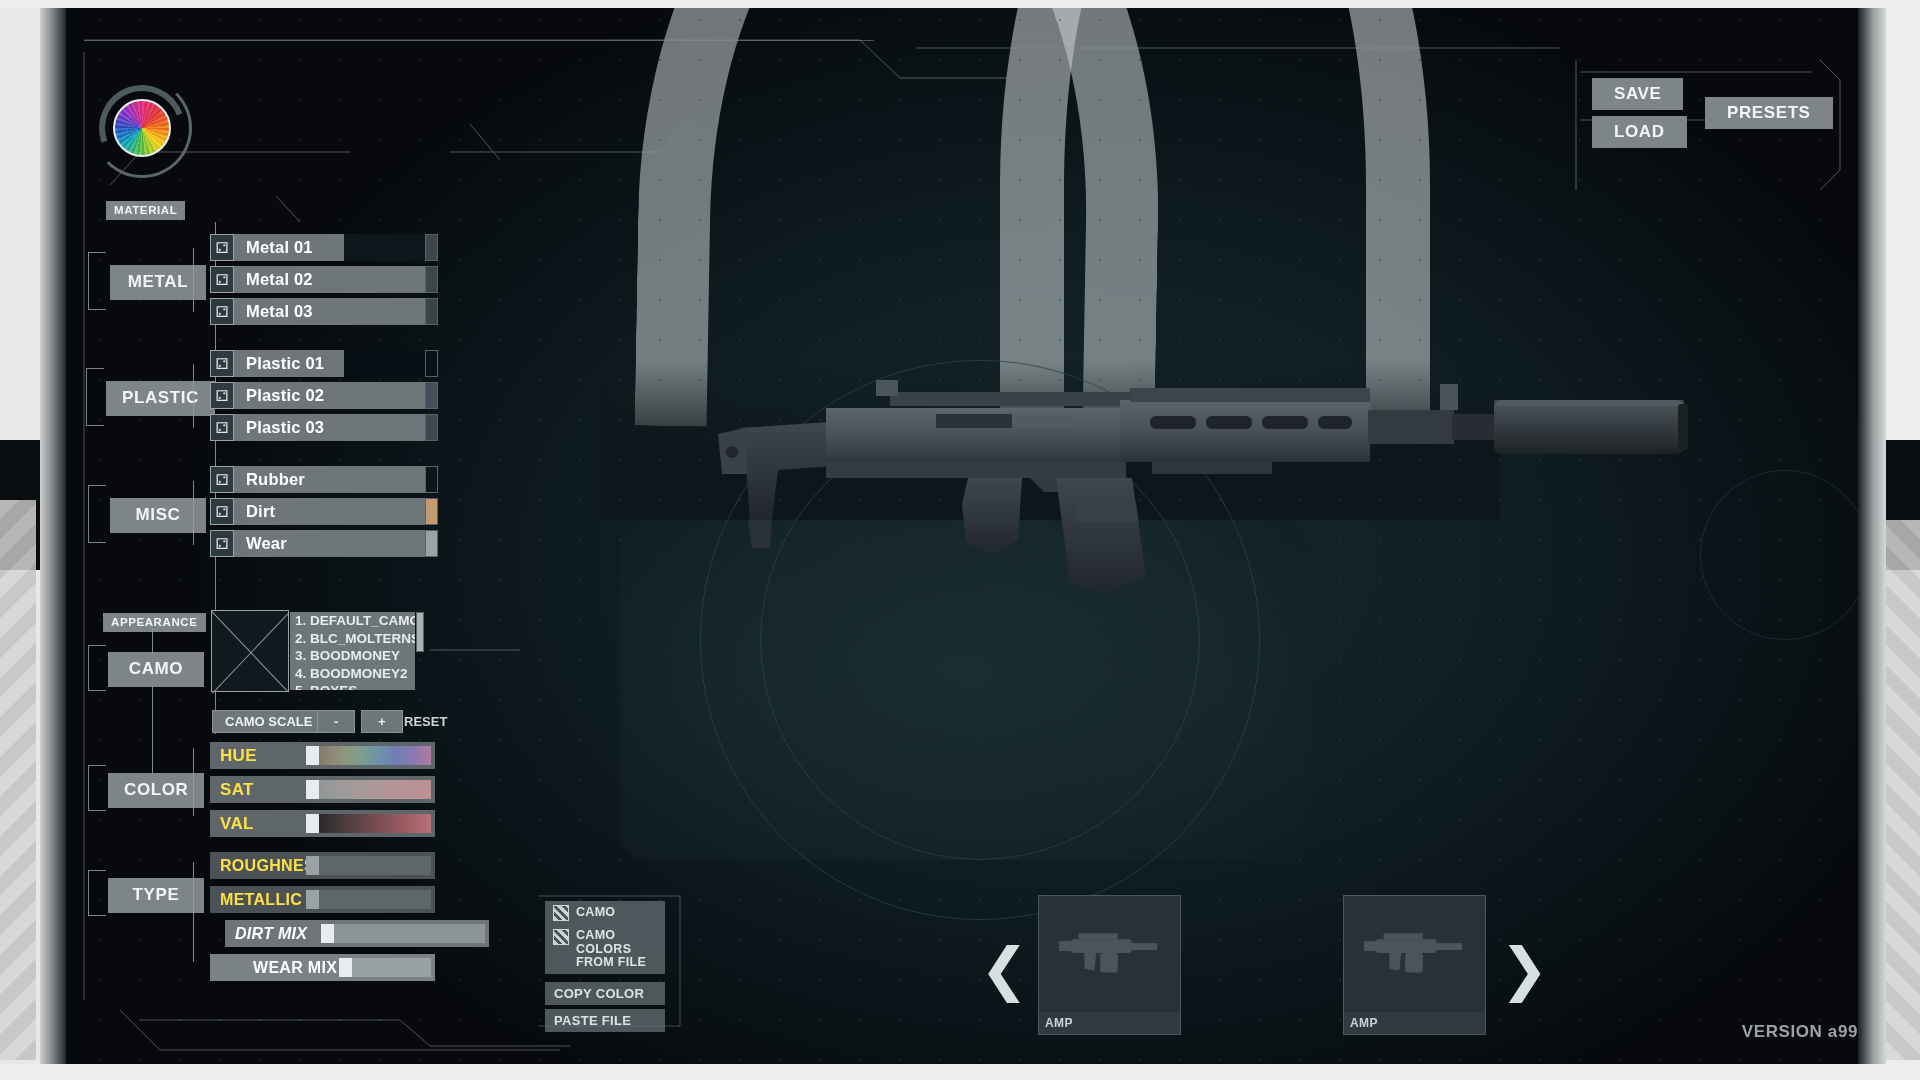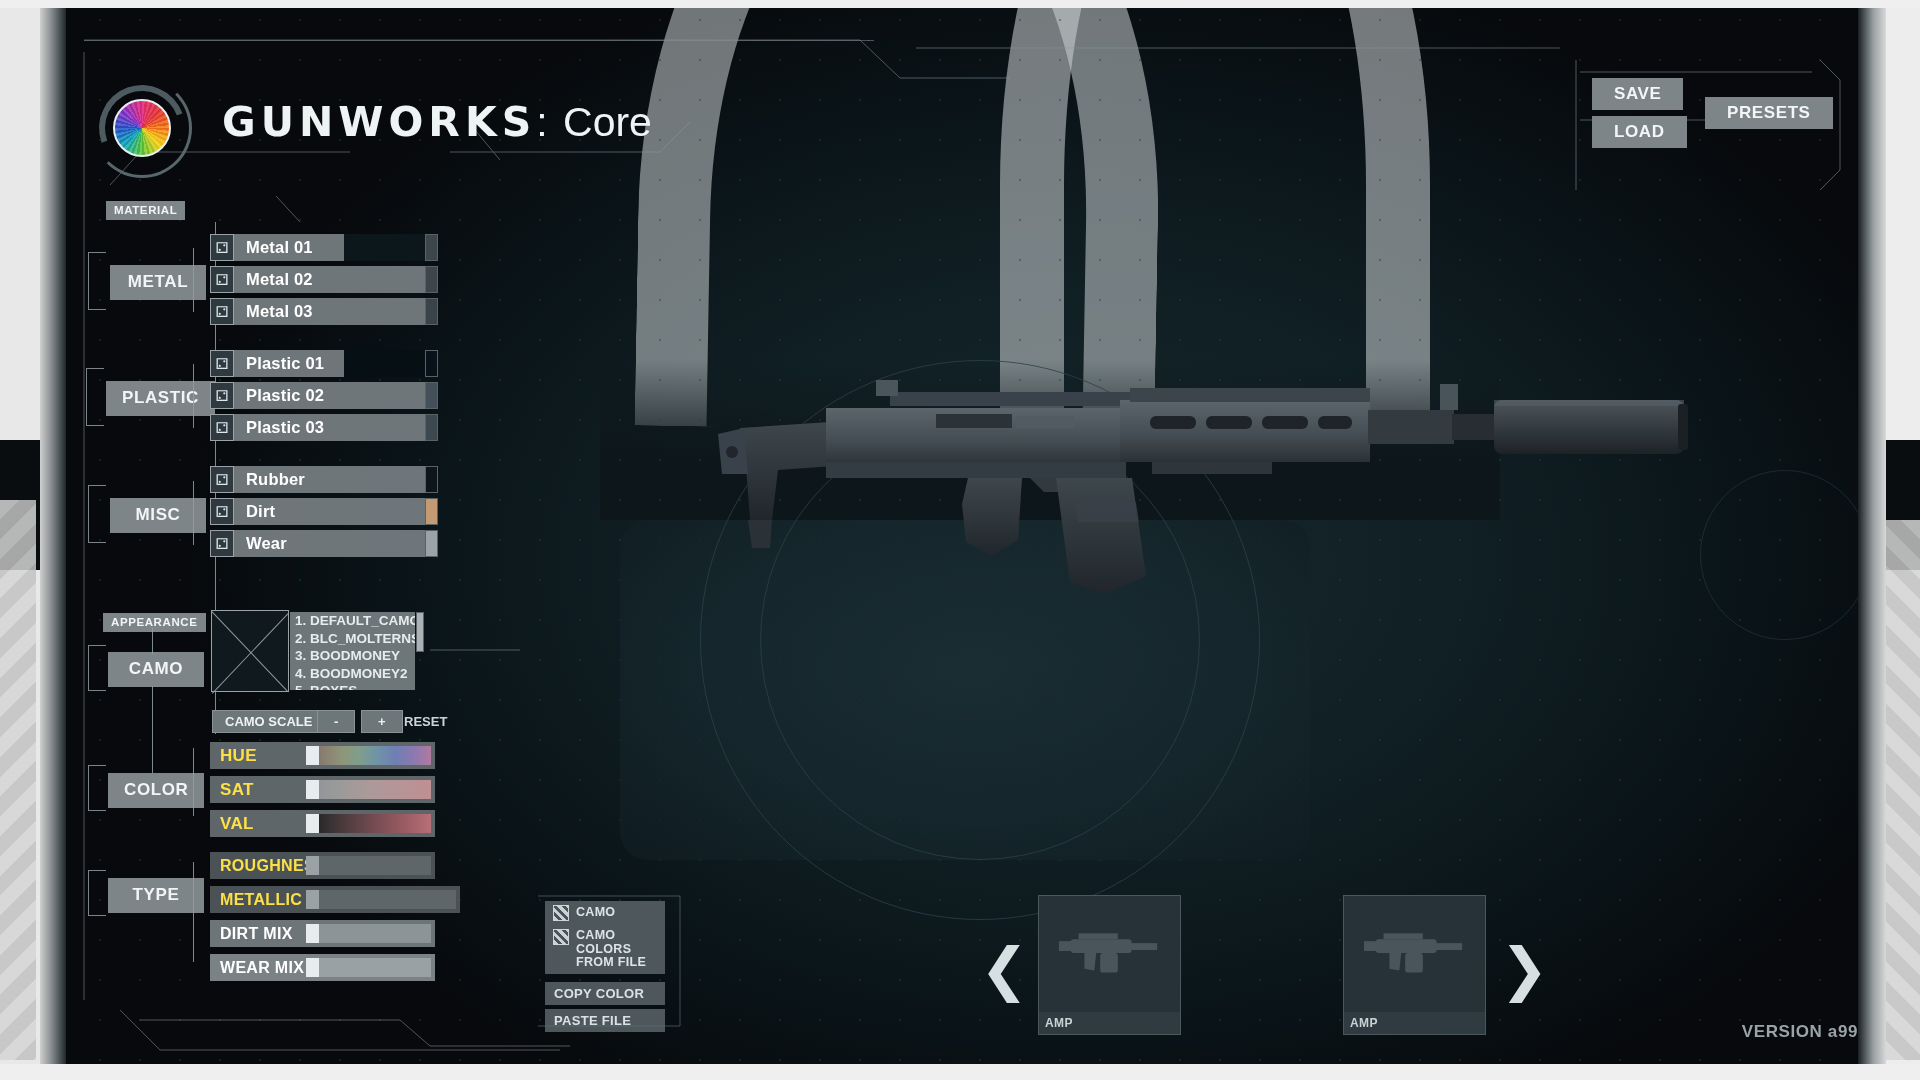--- a/index.html
+++ b/index.html
@@ -247,10 +247,6 @@
     <div class="logo-ring-mid"></div>
     <div class="logo-ball"></div>
   </div>
-  <div class="brand">
-    <b>GUNWORKS</b><span>:</span>
-    <span class="core">Core</span>
-  </div>
 
   <div style="position:absolute;left:1592px;top:78px;">
     <span class="pbtn">SAVE</span>

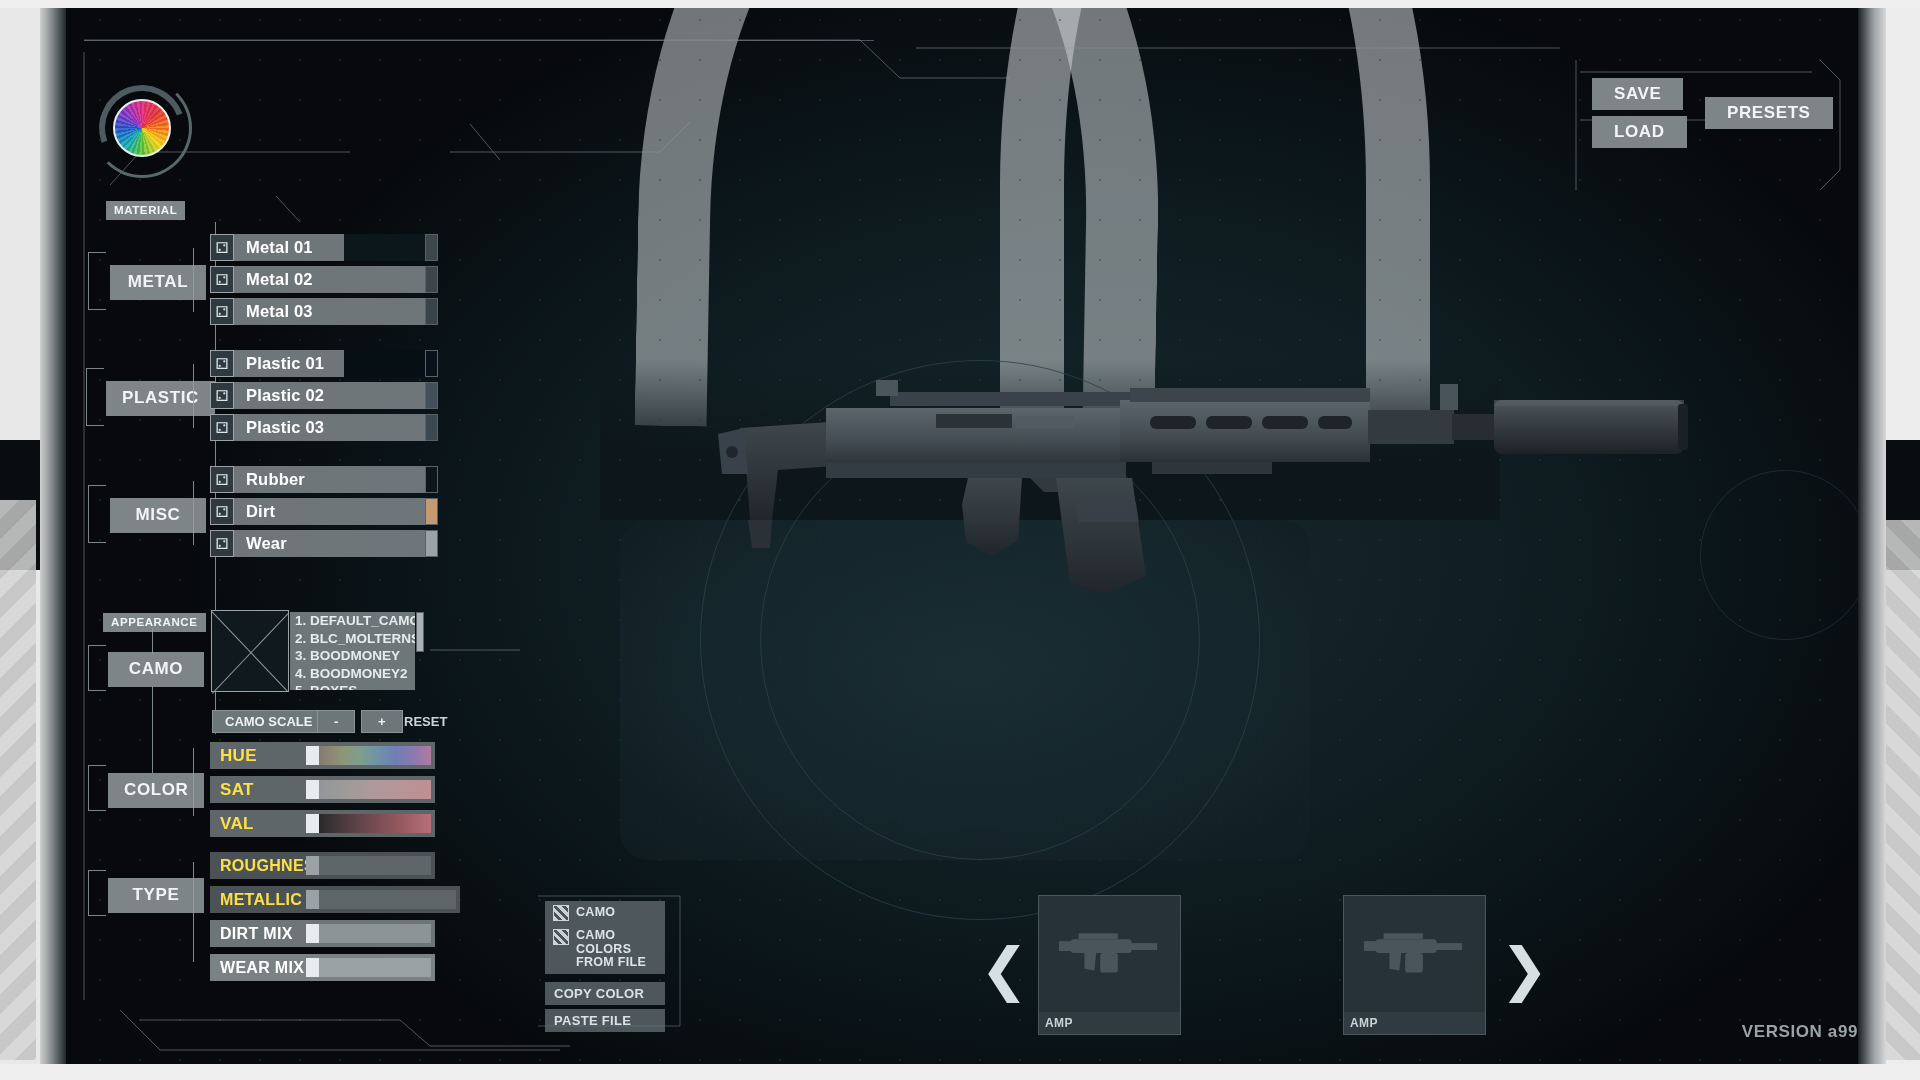--- a/index.html
+++ b/index.html
@@ -406,7 +406,7 @@
       <div class="knob" style="left:0;background:#9aa2a5;"></div>
     </div>
   </div>
-  <div class="slider" style="left:210px;top:886px;width:250px;background:#4a5256;">
+  <div class="slider" style="left:210px;top:886px;width:225px;background:#4a5256;">
     <div class="lbl dim" style="font-size:16px;">METALLIC</div>
     <div class="track" style="background:#5f6669;">
       <div class="knob" style="left:0;background:#9aa2a5;"></div>

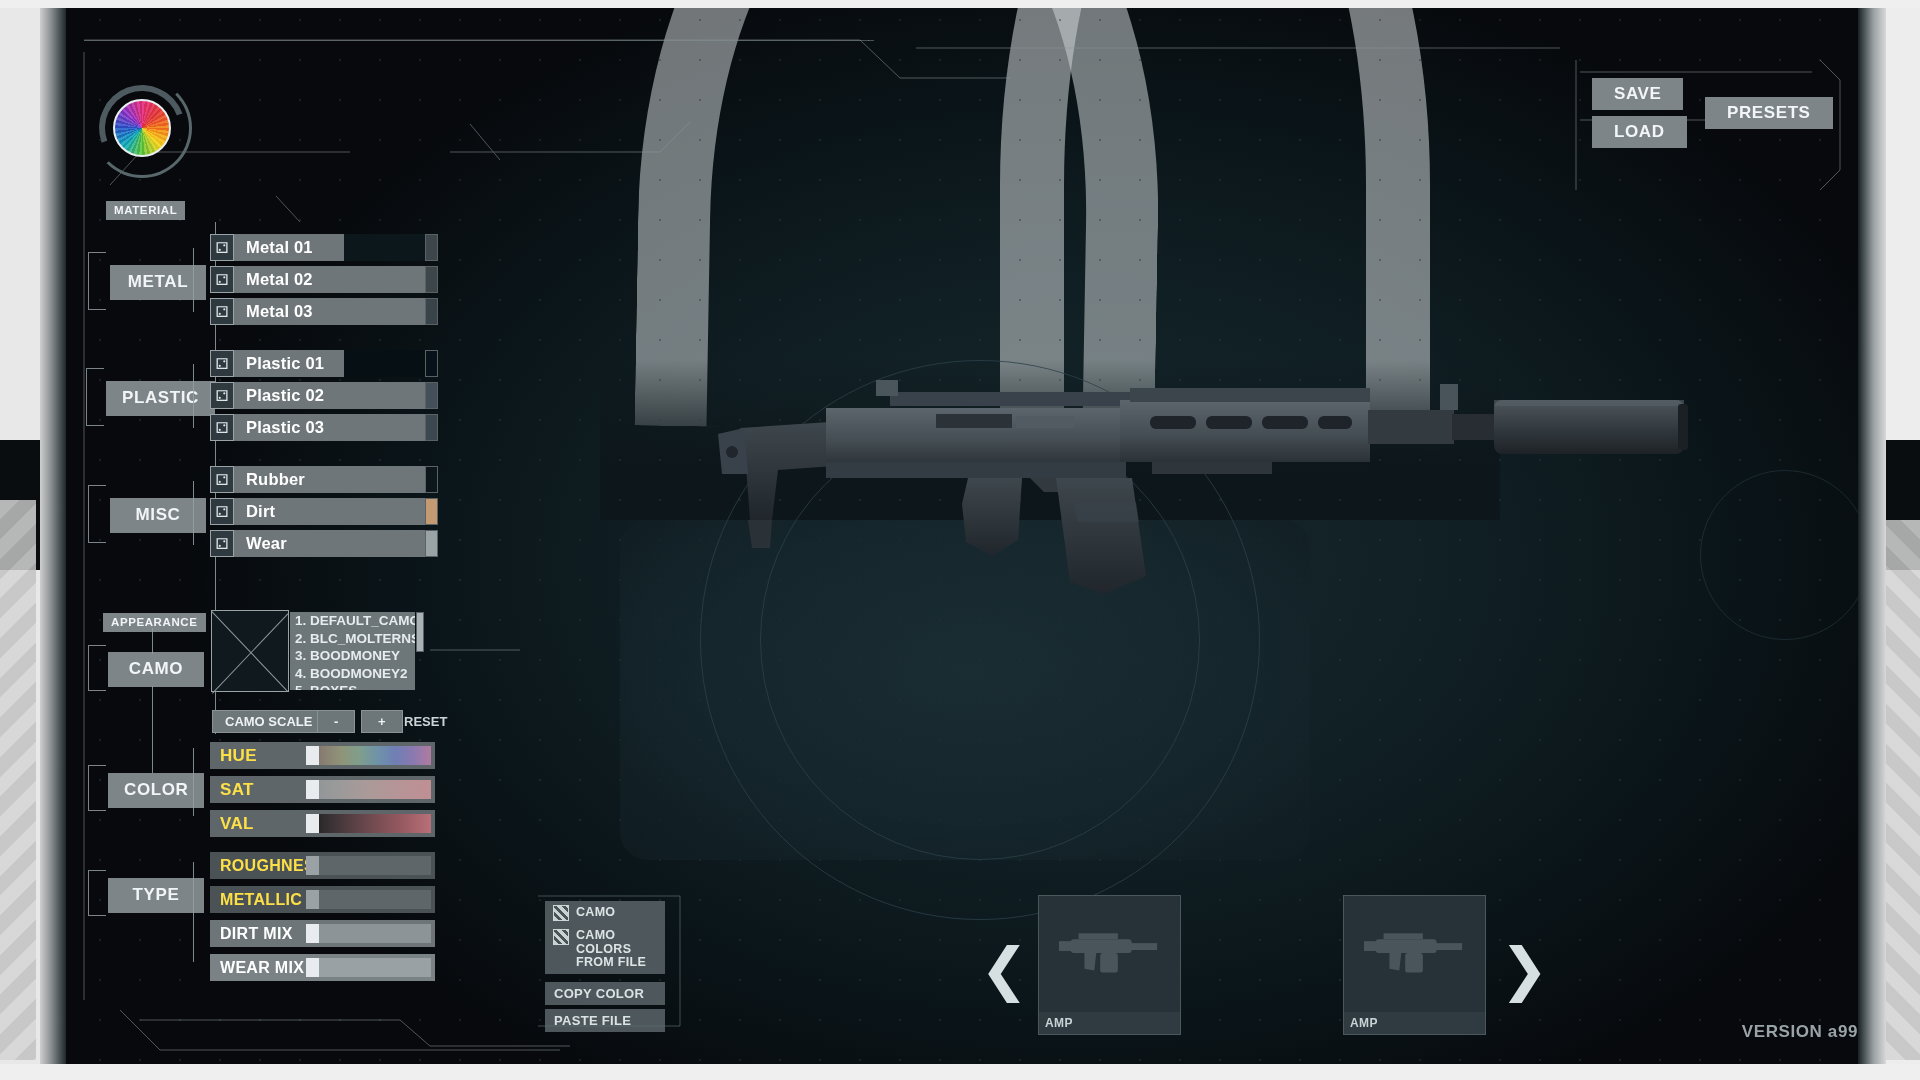--- a/index.html
+++ b/index.html
@@ -412,7 +412,7 @@
       <div class="knob" style="left:0;background:#9aa2a5;"></div>
     </div>
   </div>
-  <div class="slider" style="left:210px;top:920px;width:225px;background:#6d7578;">
+  <div class="slider" style="left:225px;top:920px;width:264px;background:#6d7578;font-style:italic;">
     <div class="lbl" style="color:#fff;font-size:16px;">DIRT MIX</div>
     <div class="track" style="background:#8d9497;">
       <div class="knob" style="left:0;"></div>

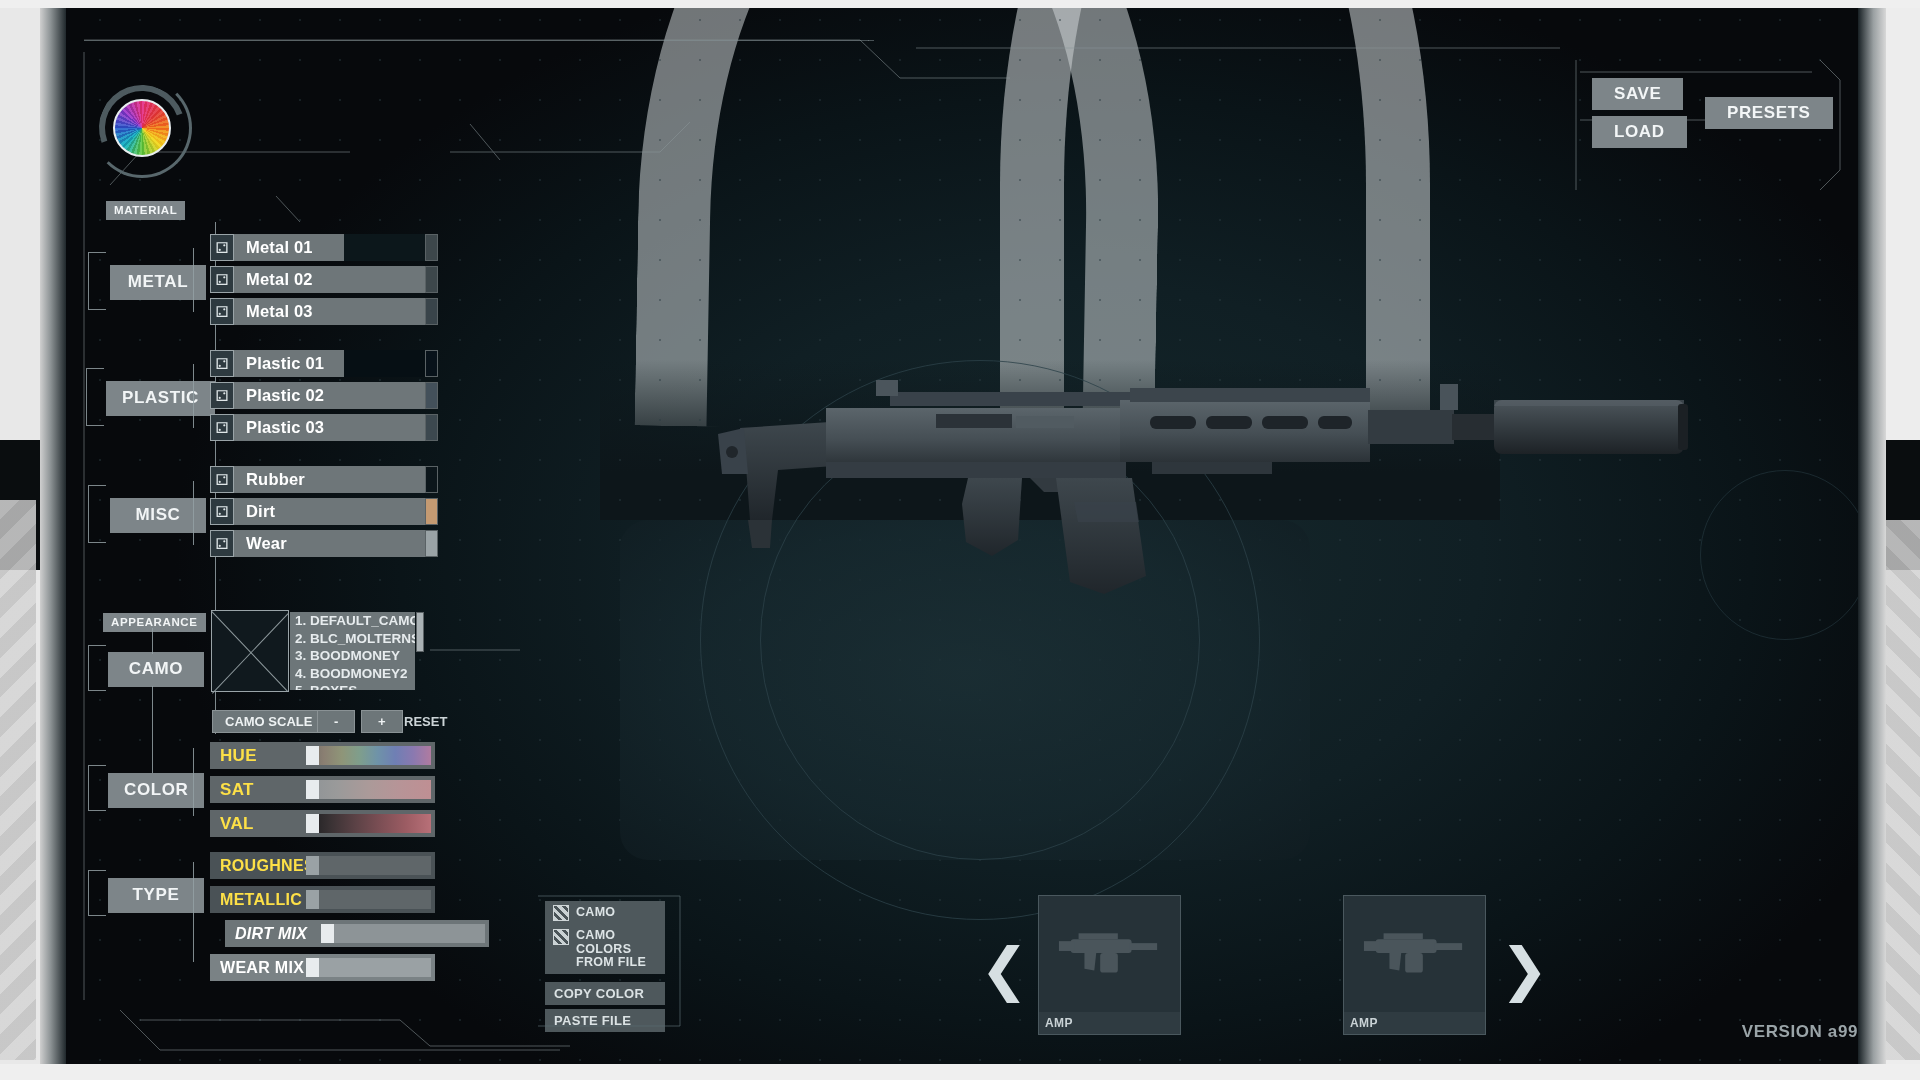--- a/index.html
+++ b/index.html
@@ -419,7 +419,7 @@
     </div>
   </div>
   <div class="slider" style="left:210px;top:954px;width:225px;background:#7a8285;">
-    <div class="lbl" style="color:#fff;font-size:16px;">WEAR MIX</div>
+    <div class="lbl" style="color:#fff;font-size:16px;margin-left:33px;">WEAR MIX</div>
     <div class="track" style="background:#9aa1a4;">
       <div class="knob" style="left:0;"></div>
     </div>

